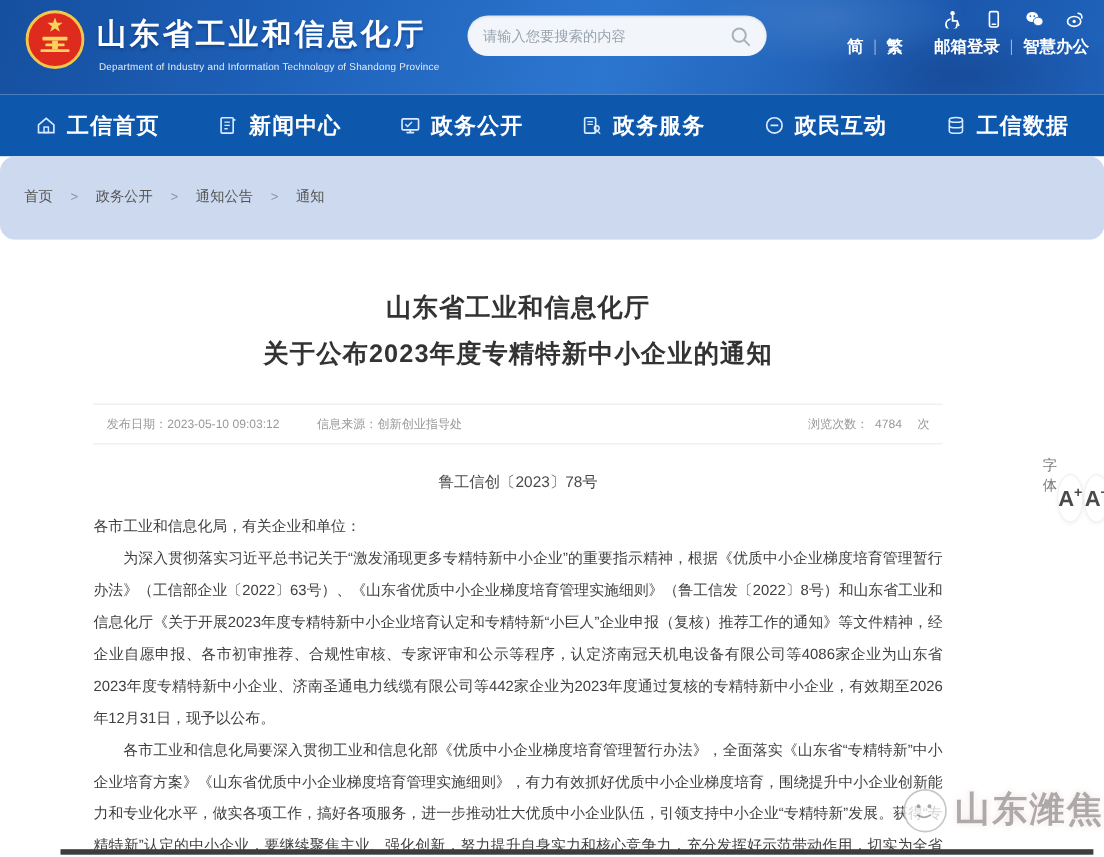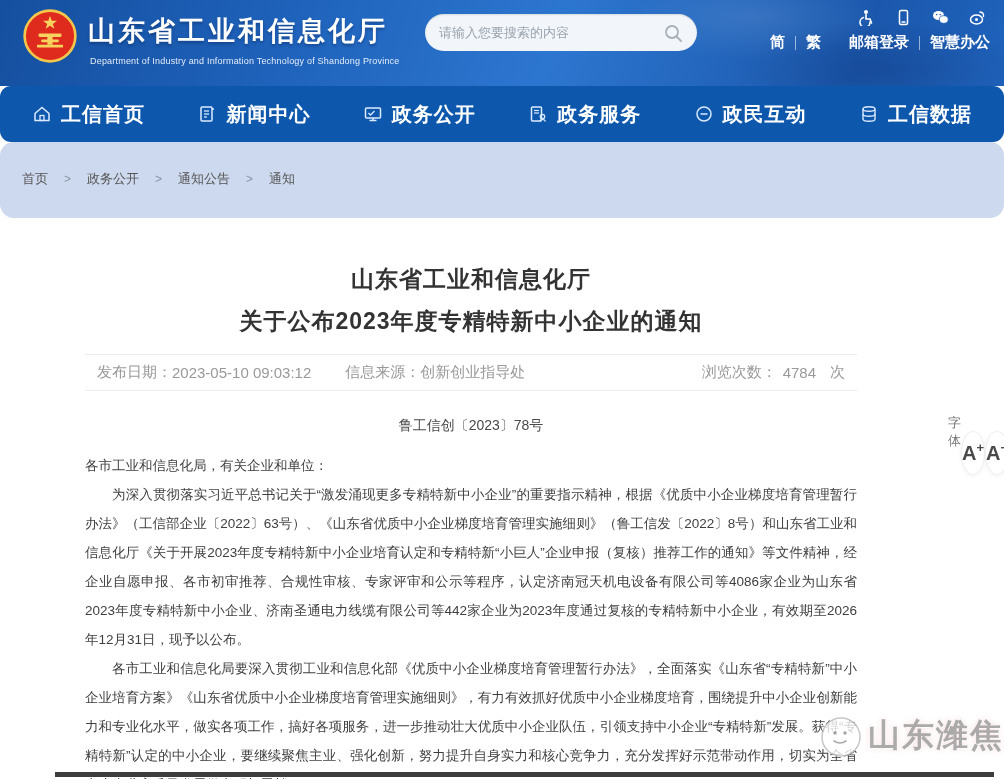--- a/index.html
+++ b/index.html
@@ -57,7 +57,7 @@
   .nav {
     position:absolute; top:86px; left:0; width:1004px; height:56px;
     background:#0d57ad; display:flex; align-items:center;
-    justify-content:space-between; padding:0 32px;border-radius:11px;
+    justify-content:space-between; padding:0 32px;
   }
   .nav-item {
     display:flex; align-items:center; gap:9px; cursor:pointer;

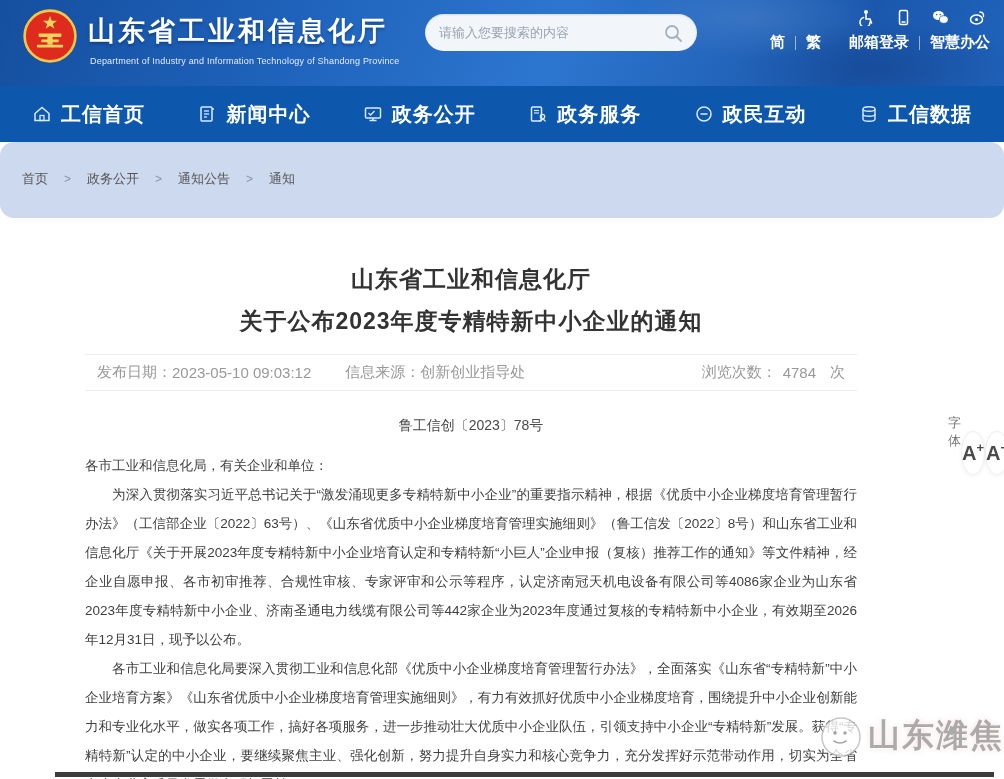--- a/index.html
+++ b/index.html
@@ -79,10 +79,10 @@
   .article-title { text-align:center; margin-top:40px; color:#333; }
   .article-title .t-line { font-size:23px; font-weight:bold; line-height:42px; letter-spacing:1px; }
   .meta-row {
-    margin-top:12px; height:37px;
+    margin-top:25px; height:37px;
     border-top:1px solid #ececec; border-bottom:1px solid #ececec;
     display:flex; align-items:center; justify-content:space-between;
-    font-size:15px; color:#999; padding:0 12px;
+    font-size:11px; color:#999; padding:0 12px;
   }
   .meta-left { display:flex; gap:34px; }
   .meta-left .pair, .meta-right { display:flex; align-items:center; }

